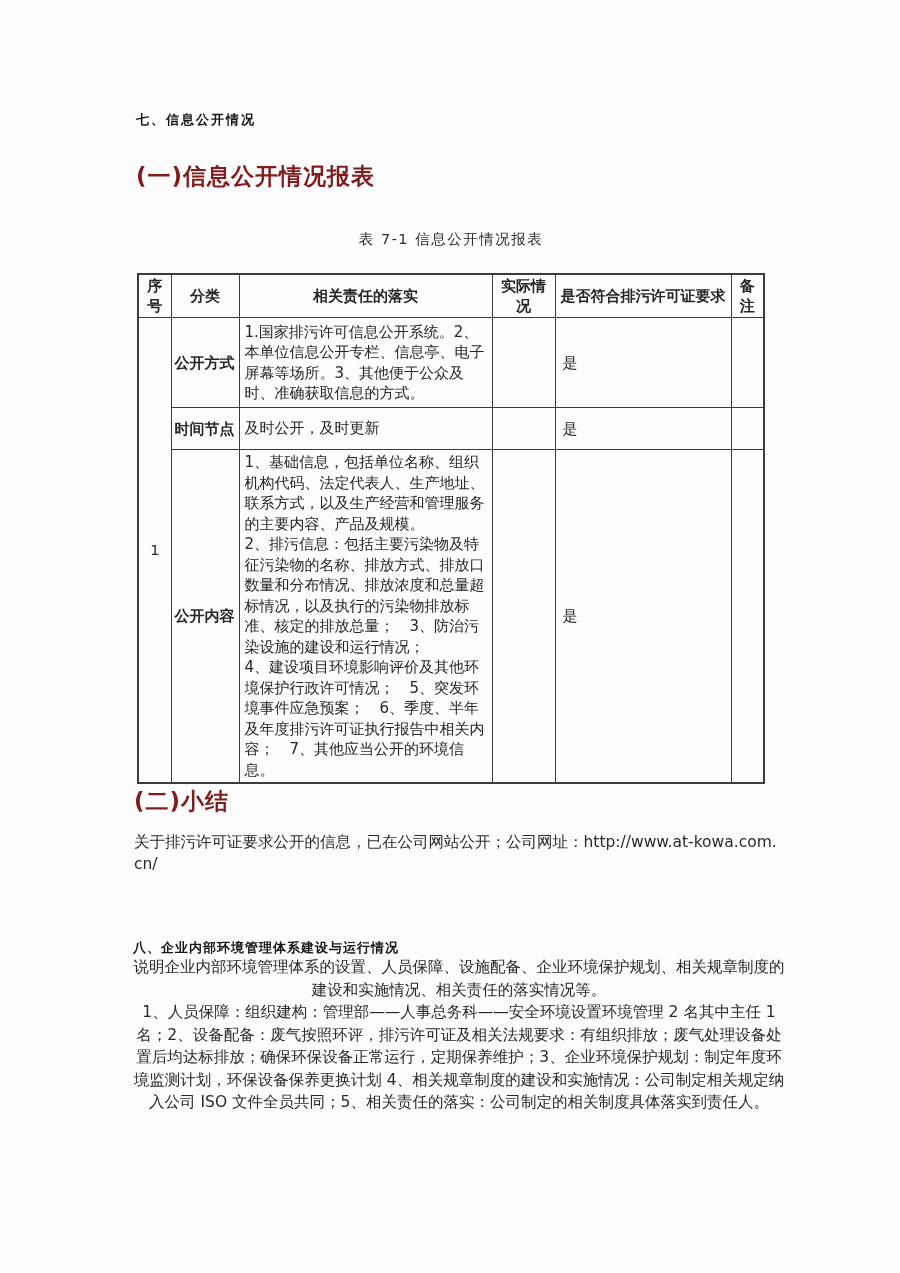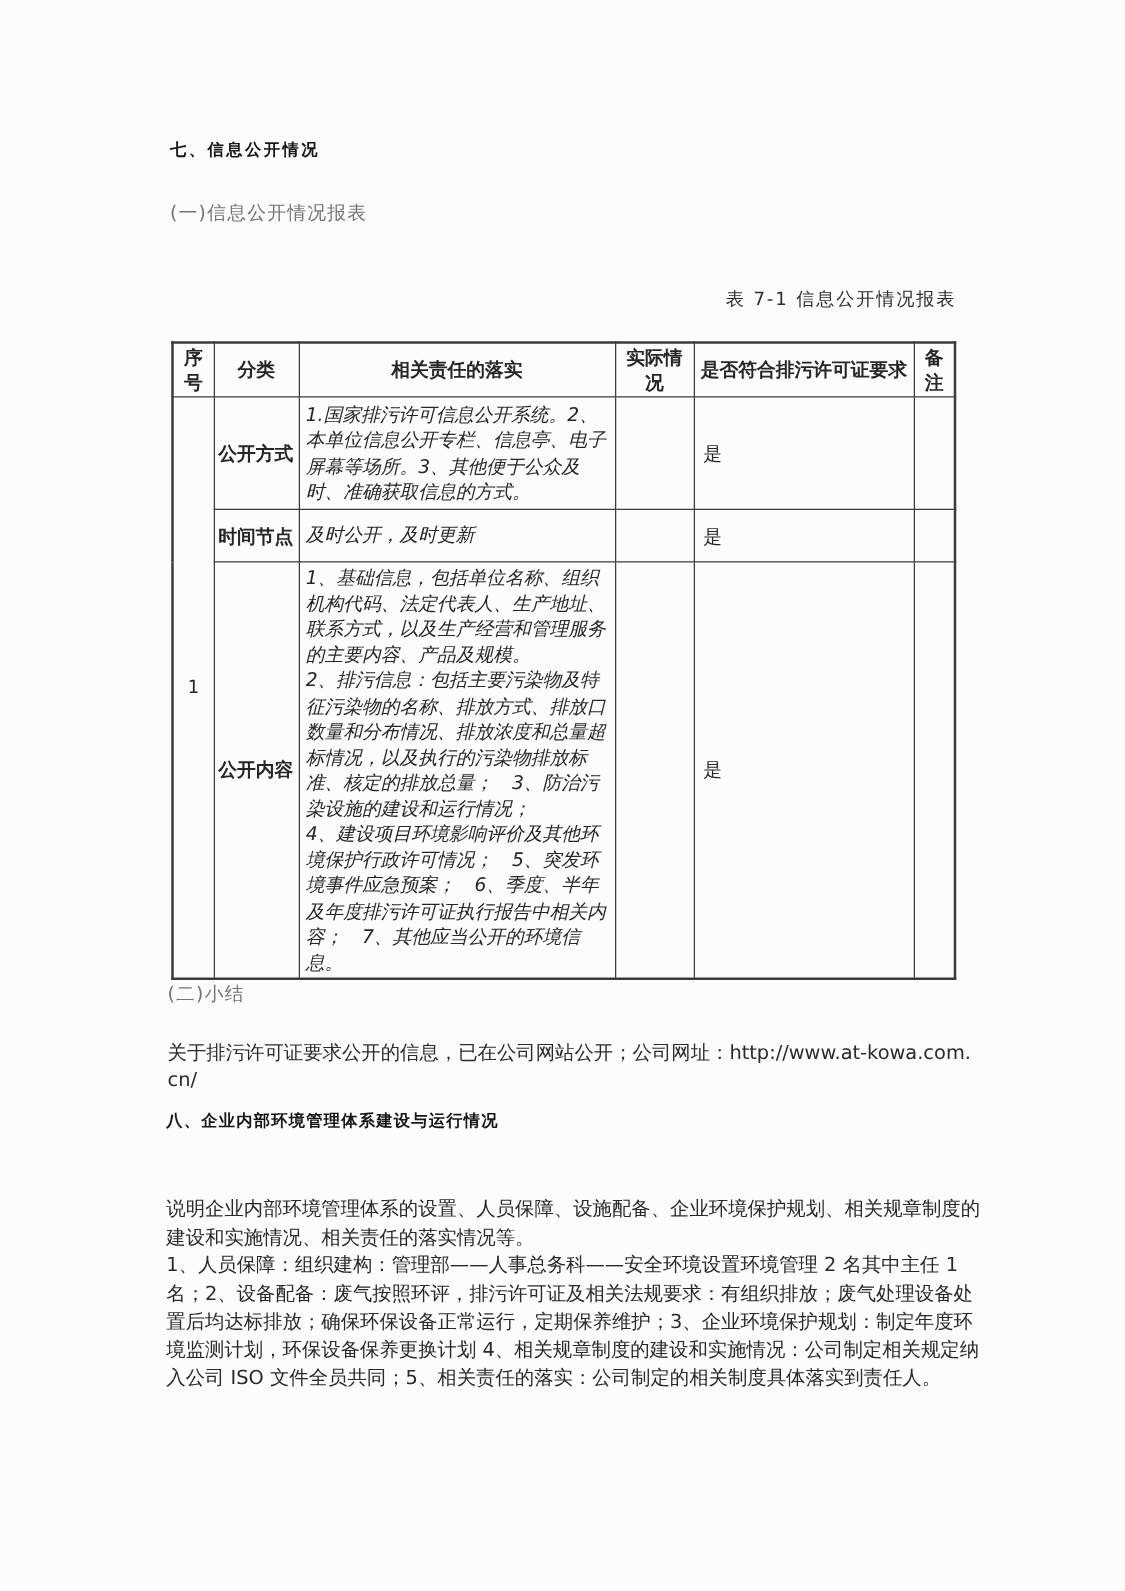--- a/index.html
+++ b/index.html
@@ -21,9 +21,9 @@
     letter-spacing: 2px;
   }
   .h-sub {
-    font-size: 15px;
-    font-weight: normal;
-    color: #737373;
+    font-size: 23px;
+    font-weight: bold;
+    color: #7f1d1d;
     letter-spacing: 1px;
   }
   .caption {

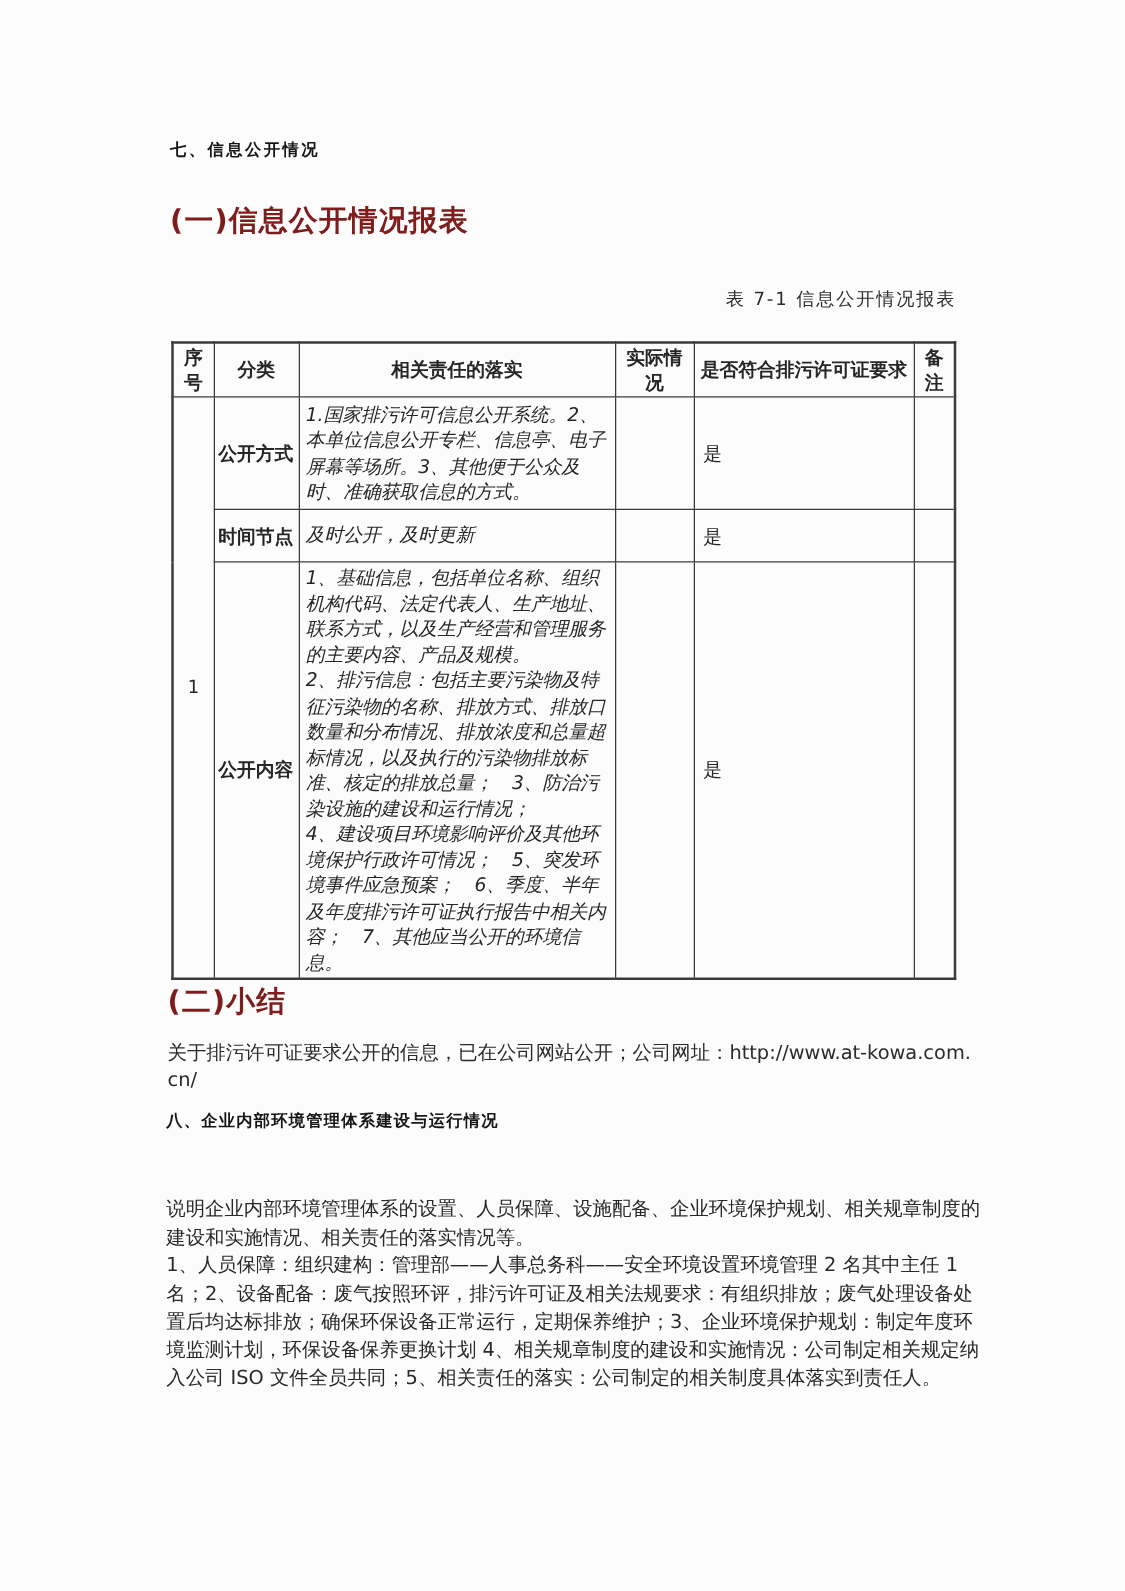--- a/index.html
+++ b/index.html
@@ -98,7 +98,7 @@
 
 <div class="abs h-sub" style="left:136px; top:161px;">(一)信息公开情况报表</div>
 
-<div class="abs caption" style="left:137px; top:230px;text-align:right;">表 7-1 信息公开情况报表</div>
+<div class="abs caption" style="left:137px; top:230px;">表 7-1 信息公开情况报表</div>
 
 <table class="report abs" style="left:137px; top:273px;">
   <colgroup>

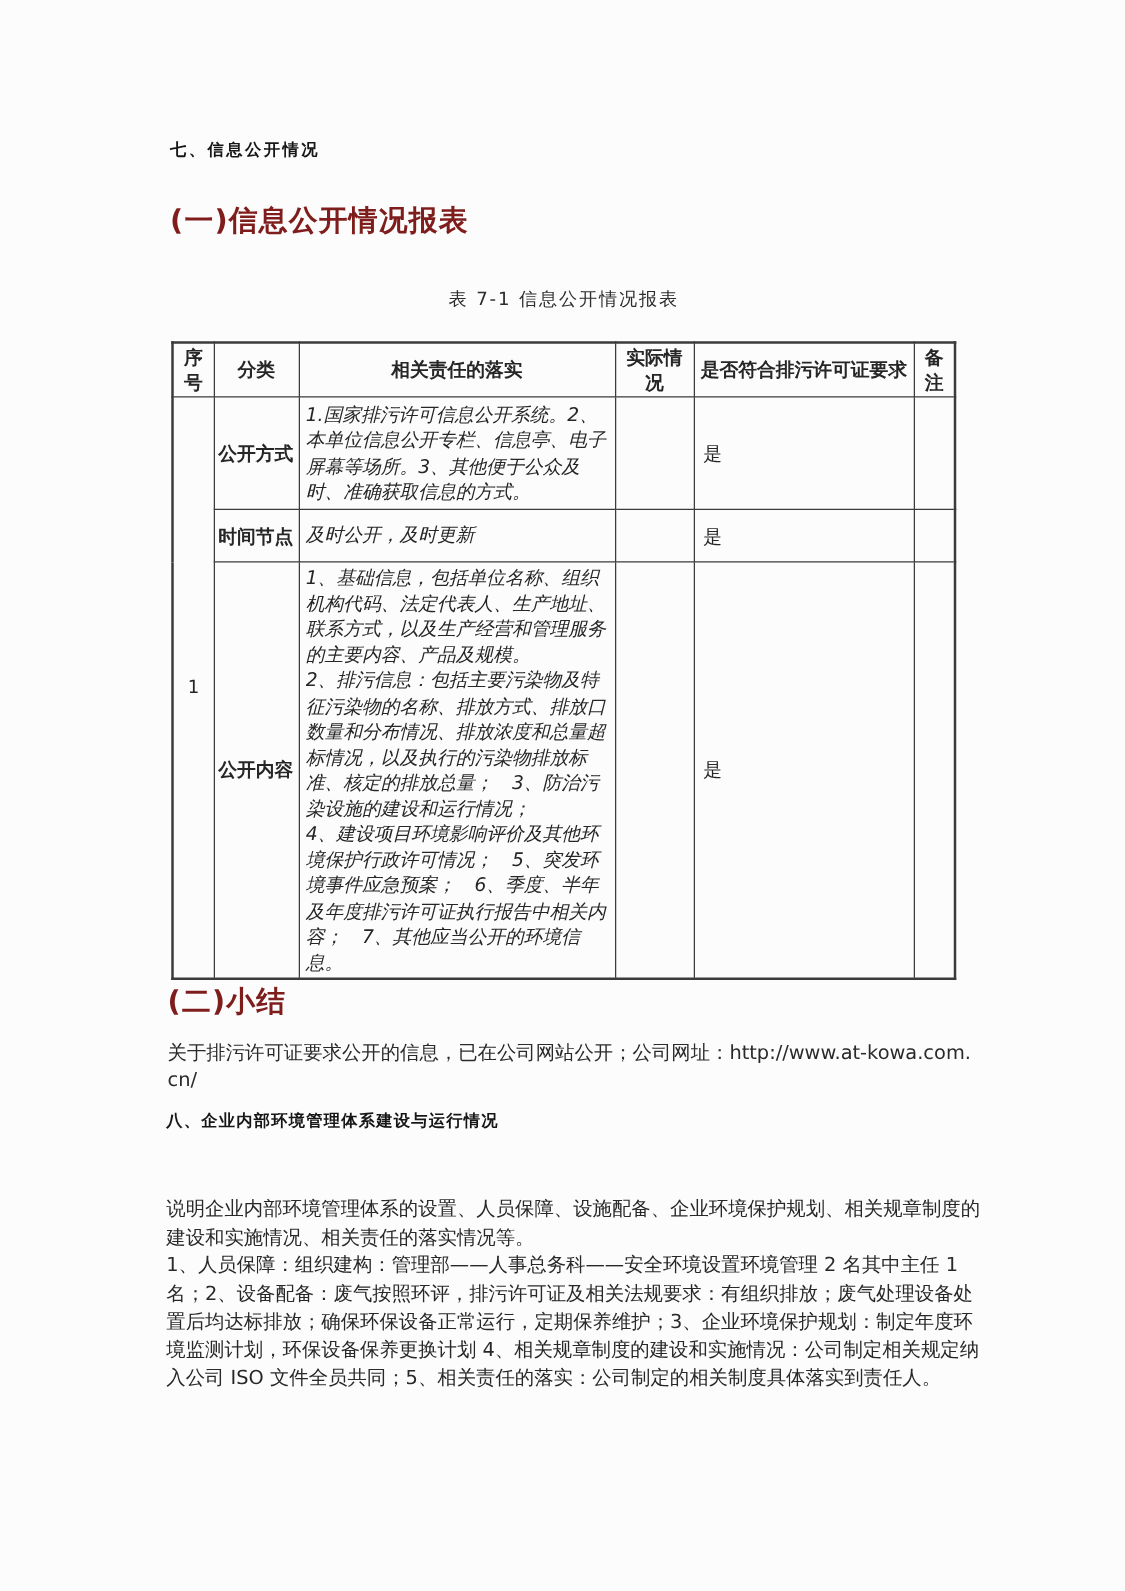--- a/index.html
+++ b/index.html
@@ -67,7 +67,6 @@
     line-height: 20.5px;
     padding: 2px 5px;
     white-space: pre-line;
-    font-style: italic;
   }
   td.cell-compliant {
     text-align: left;

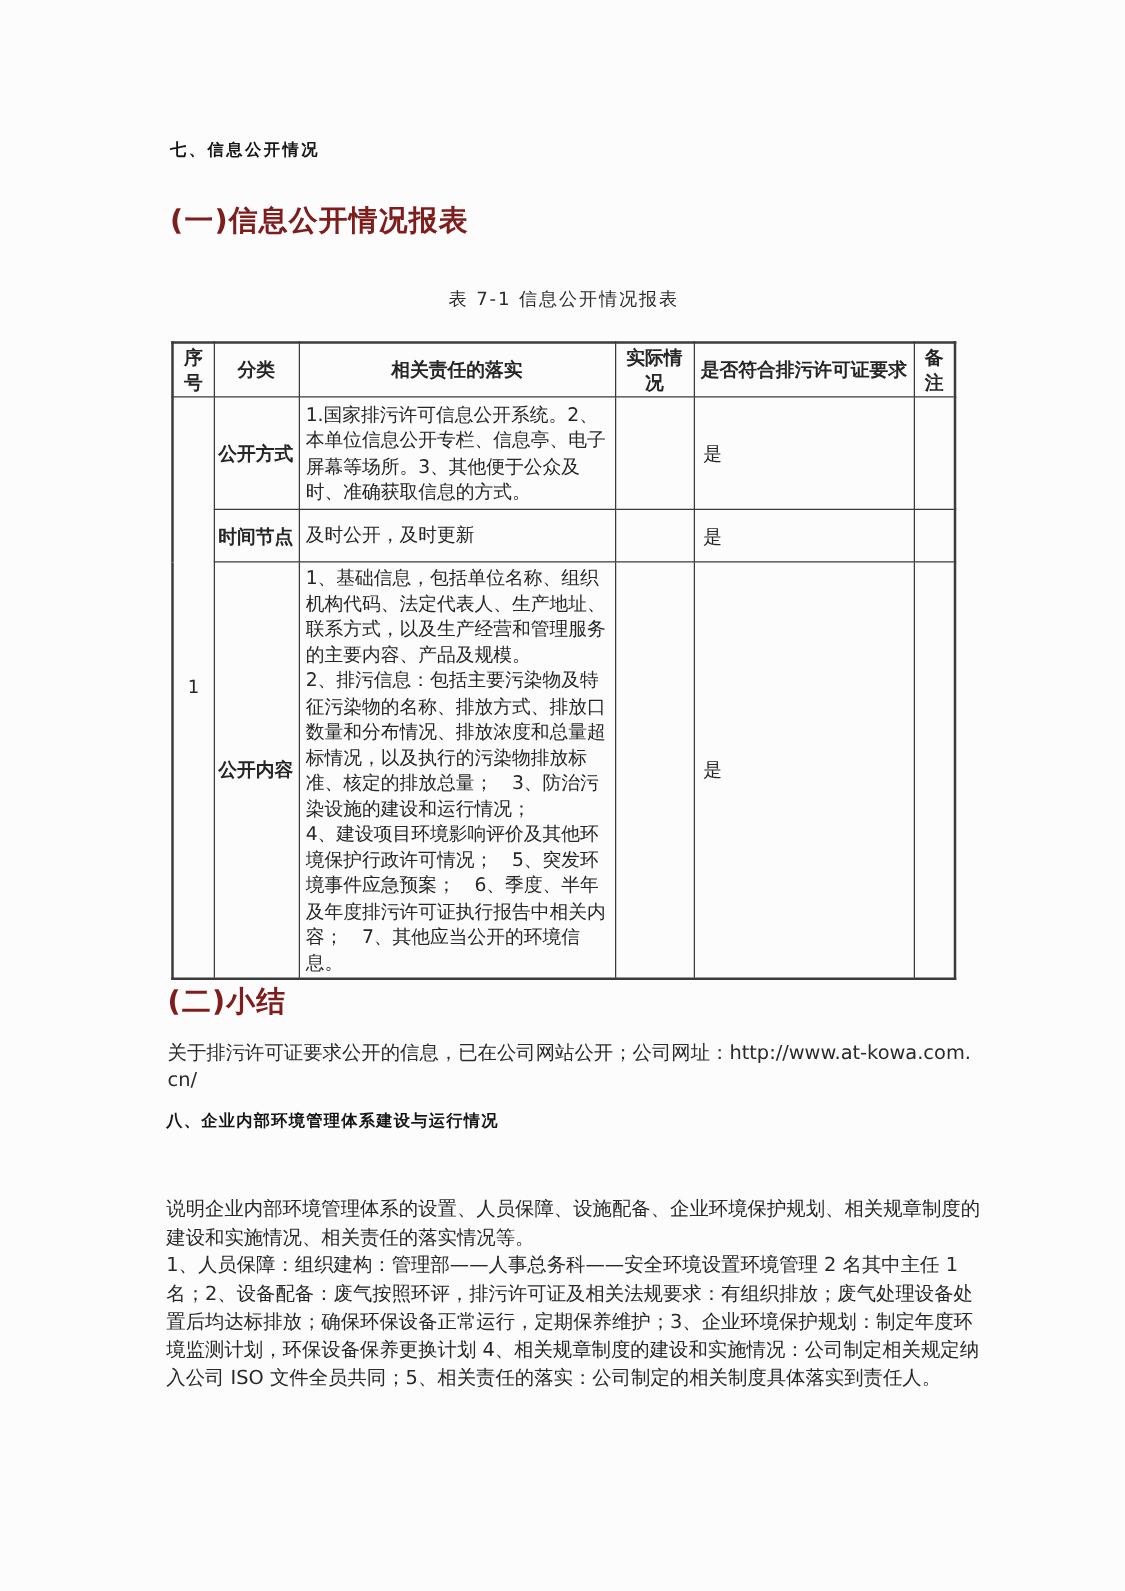--- a/index.html
+++ b/index.html
@@ -150,7 +150,7 @@
 
 <div class="abs summary" style="left:134px; top:831px;">关于排污许可证要求公开的信息，已在公司网站公开；公司网址：http://www.at-kowa.com.cn/</div>
 
-<div class="abs h-section" style="left:133px; top:888px; letter-spacing:1px;">八、企业内部环境管理体系建设与运行情况</div>
+<div class="abs h-section" style="left:133px; top:939px; letter-spacing:1px;">八、企业内部环境管理体系建设与运行情况</div>
 
 <div class="abs body-text" style="left:133px; top:956px;">说明企业内部环境管理体系的设置、人员保障、设施配备、企业环境保护规划、相关规章制度的建设和实施情况、相关责任的落实情况等。
 1、人员保障：组织建构：管理部——人事总务科——安全环境设置环境管理 2 名其中主任 1 名；2、设备配备：废气按照环评，排污许可证及相关法规要求：有组织排放；废气处理设备处置后均达标排放；确保环保设备正常运行，定期保养维护；3、企业环境保护规划：制定年度环境监测计划，环保设备保养更换计划 4、相关规章制度的建设和实施情况：公司制定相关规定纳入公司 ISO 文件全员共同；5、相关责任的落实：公司制定的相关制度具体落实到责任人。</div>

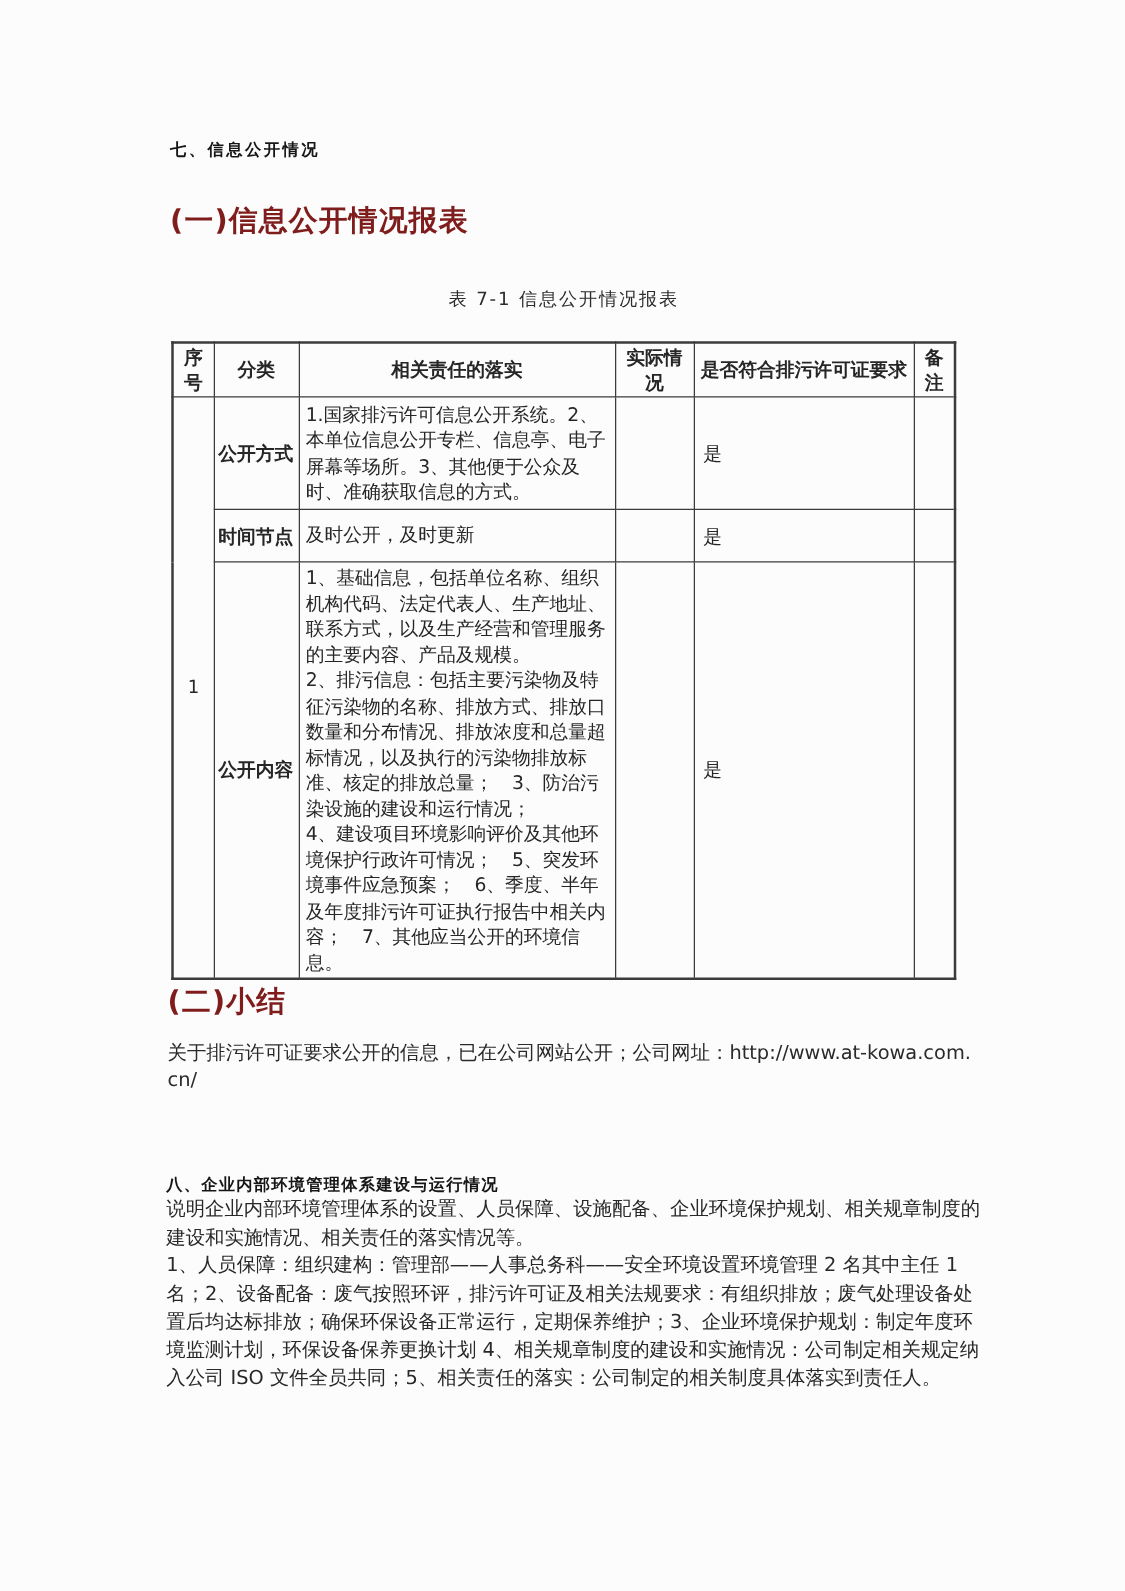--- a/index.html
+++ b/index.html
@@ -87,7 +87,7 @@
     line-height: 22.5px;
     color: #282828;
     white-space: pre-line;
-    text-align: left;
+    text-align: center;
   }
 </style>
 </head>

